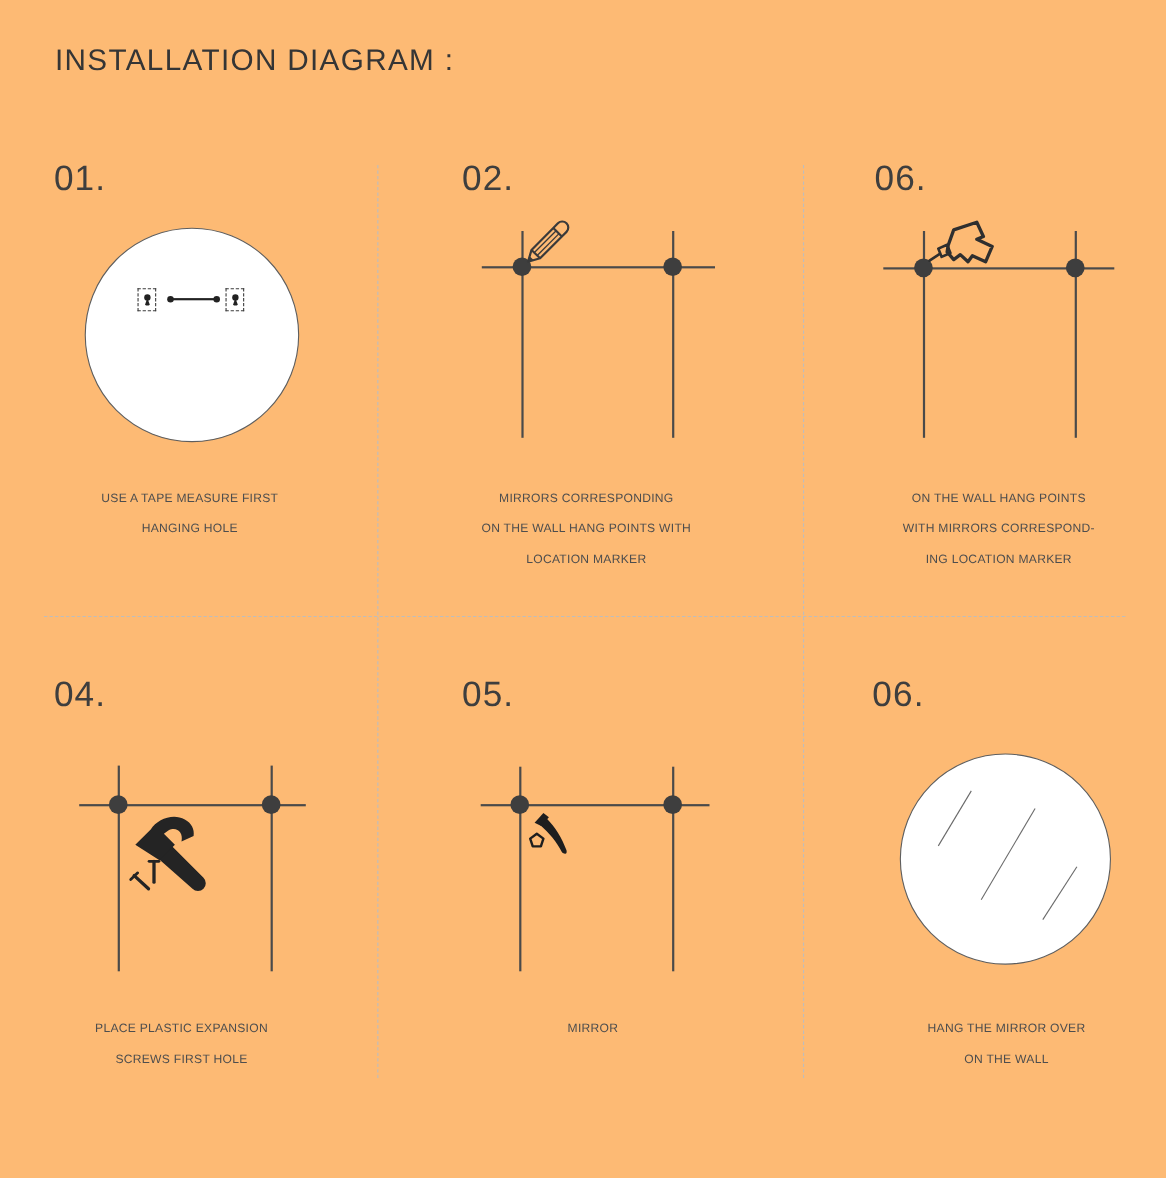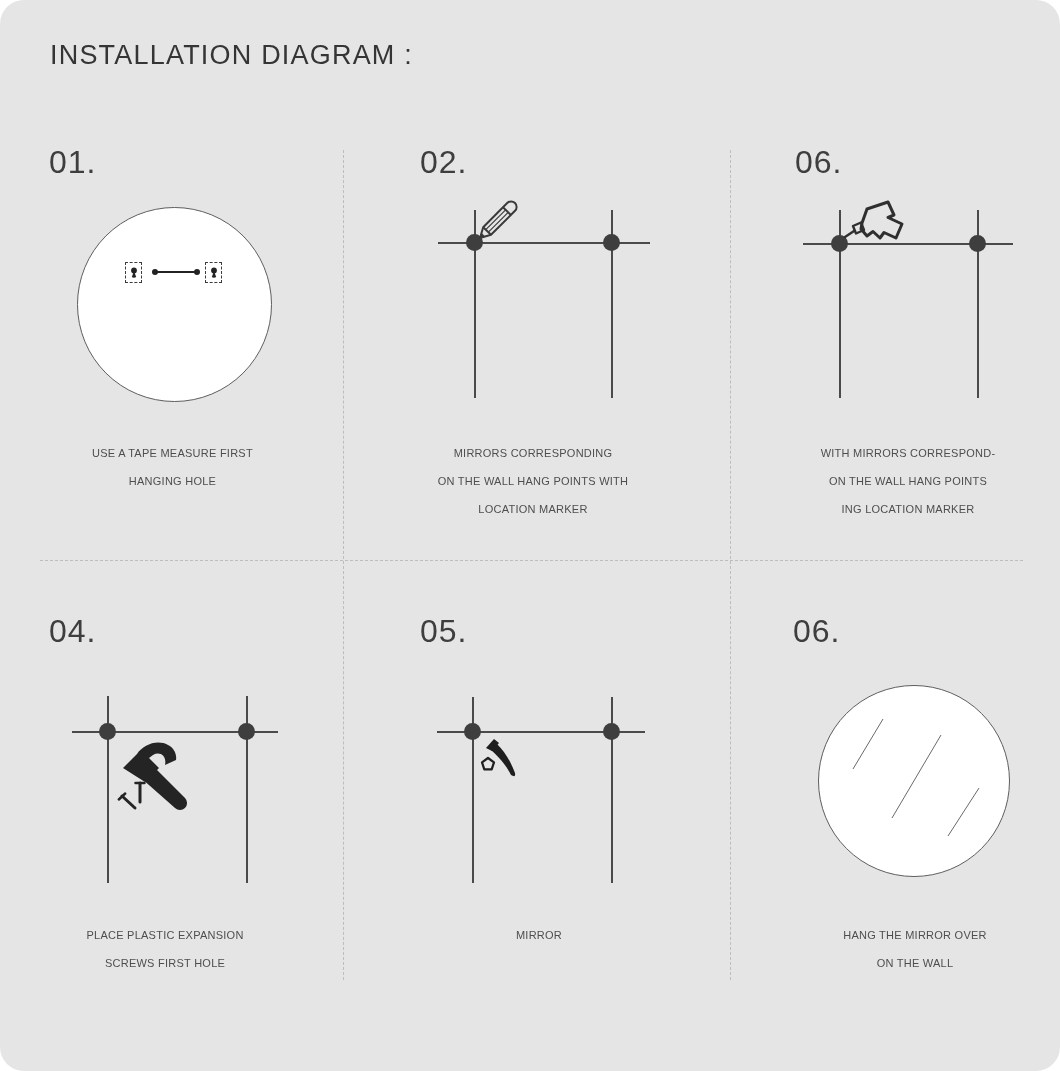--- a/index.html
+++ b/index.html
@@ -4,9 +4,8 @@
 <style>
   html,body{margin:0;padding:0;background:#fff;}
   .page{
-    position:relative;width:1060px;height:1071px;background:#e5e5e5;overflow:hidden;
+    position:relative;width:1060px;height:1071px;background:#fdba74;overflow:hidden;
     font-family:"Liberation Sans","DejaVu Sans",sans-serif;
-    border-radius:24px;
   }
   .title{
     position:absolute;left:50px;top:40px;margin:0;

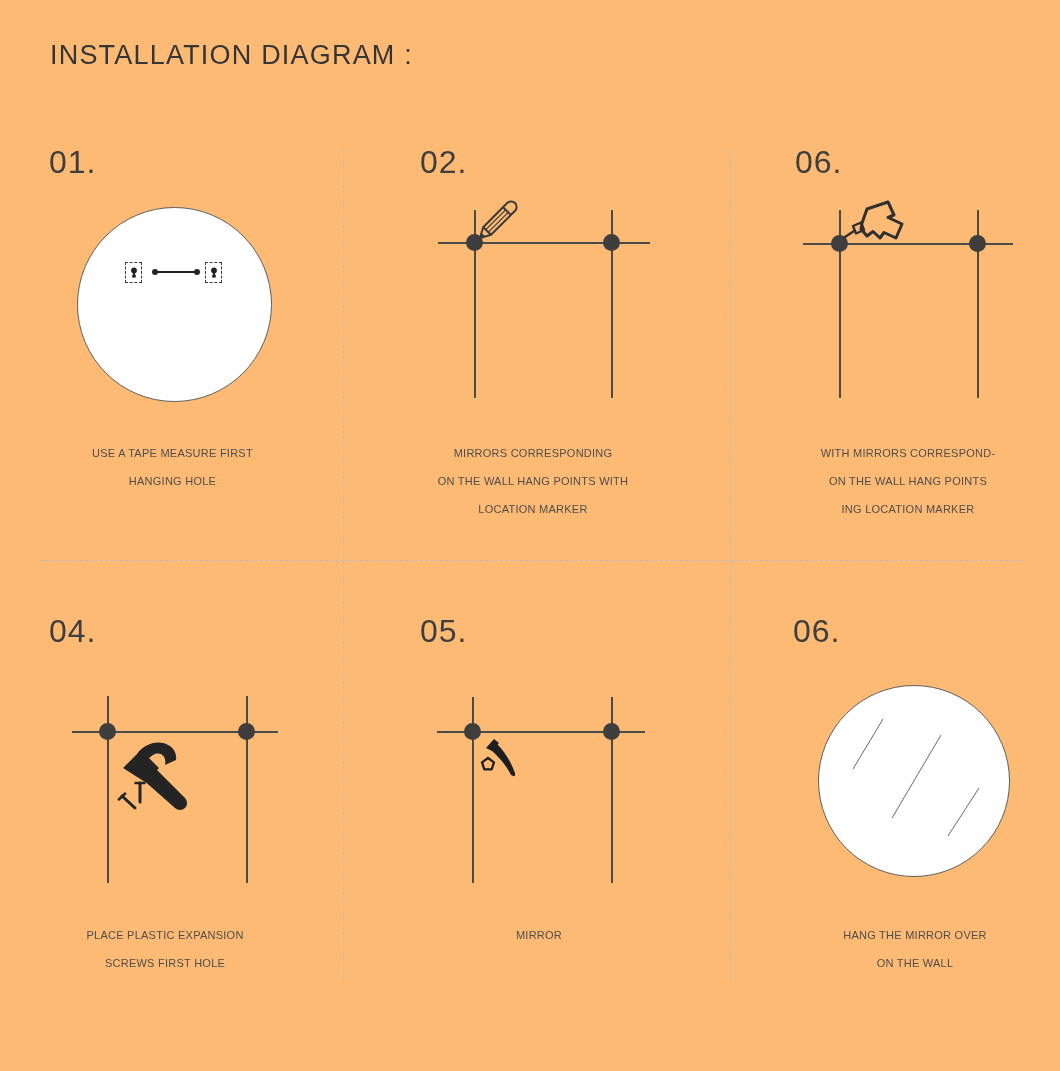--- a/index.html
+++ b/index.html
@@ -104,8 +104,8 @@
     </g>
   </svg>
   <div class="caption" style="left:762px;top:439px;width:292px">
+    <div>ON THE WALL HANG POINTS</div>
     <div>WITH MIRRORS CORRESPOND-</div>
-    <div>ON THE WALL HANG POINTS</div>
     <div>ING LOCATION MARKER</div>
   </div>
 

